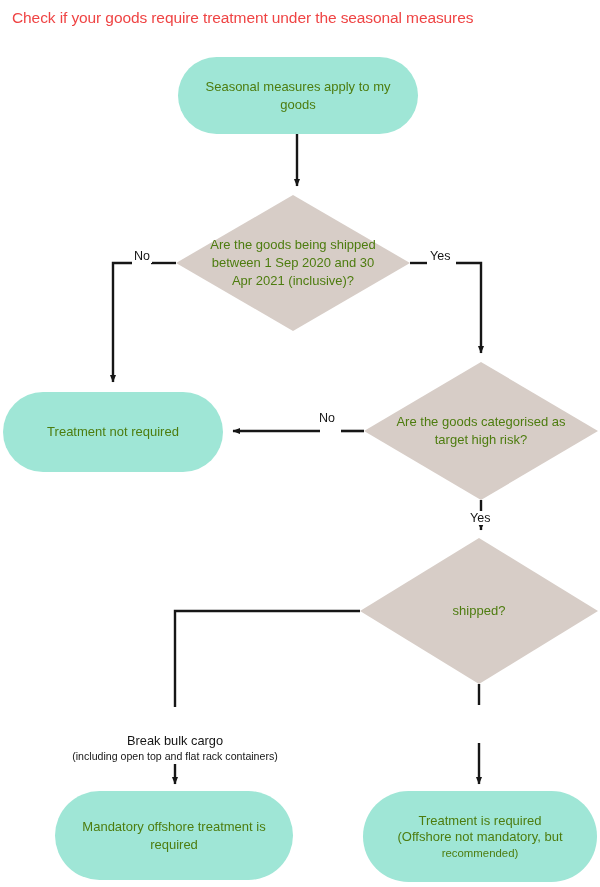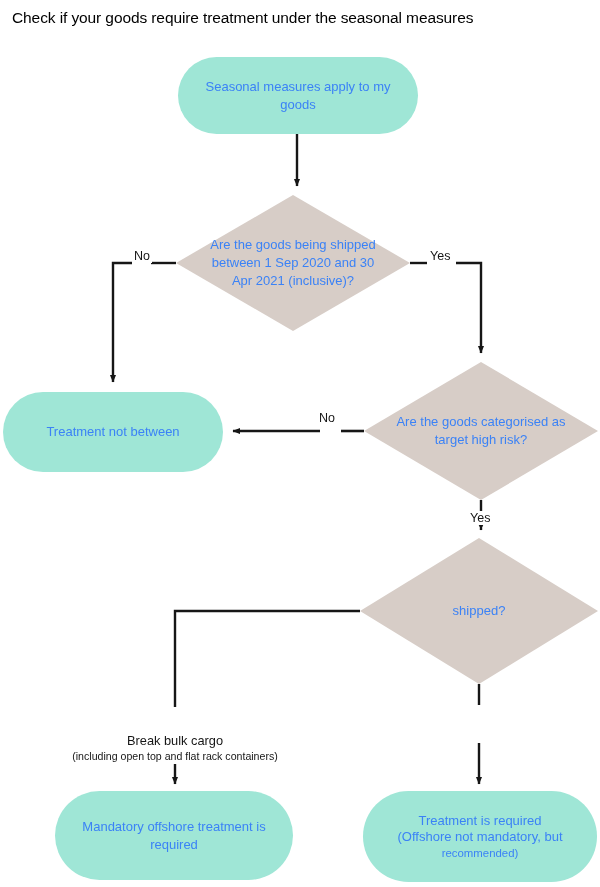--- a/index.html
+++ b/index.html
@@ -24,7 +24,7 @@
     top: 8px;
     font-size: 15.5px;
     line-height: 20px;
-    color: #000000;
+    color: #ef4444;
     white-space: nowrap;
     letter-spacing: -0.1px;
   }

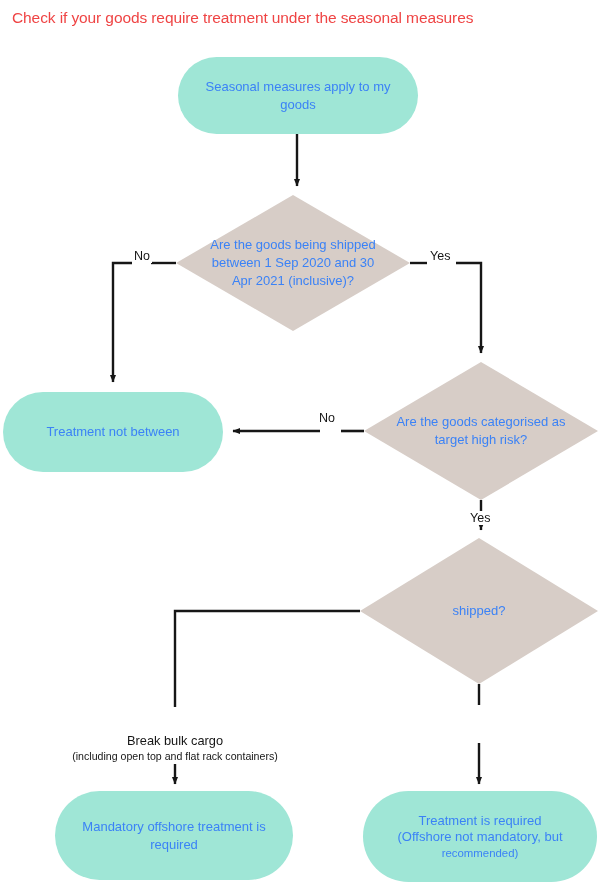--- a/index.html
+++ b/index.html
@@ -43,7 +43,7 @@
     justify-content: center;
     text-align: center;
     pointer-events: none;
-    color: #3b82f6;
+    color: #4d7c0f;
   }
   .node-label .line {
     display: block;

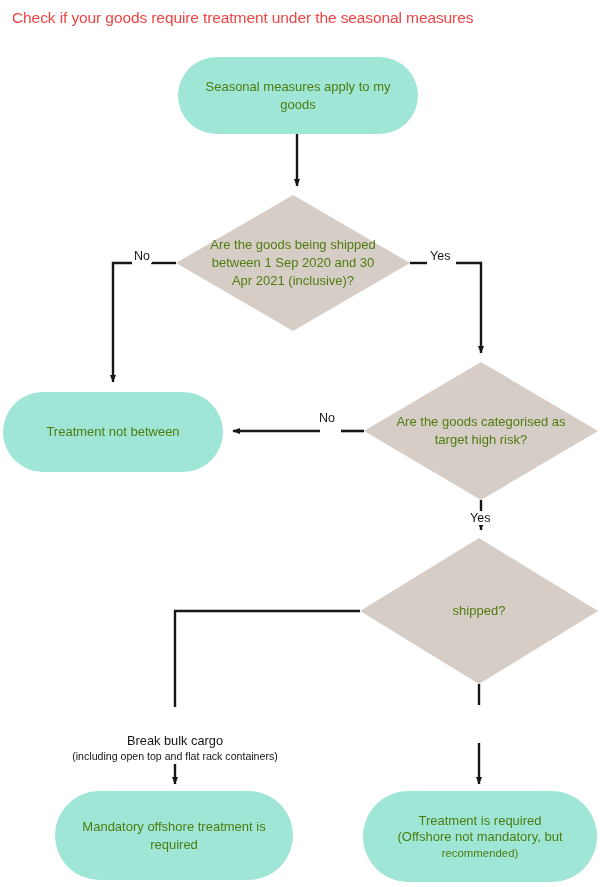--- a/index.html
+++ b/index.html
@@ -144,7 +144,7 @@
   </div>
 
   <div class="node-label terminator-text" style="left:3px; top:392px; width:220px; height:80px;">
-    <span class="line">Treatment not between</span>
+    <span class="line">Treatment not required</span>
   </div>
 
   <div class="node-label decision-text" style="left:366px; top:362px; width:230px; height:138px;">

